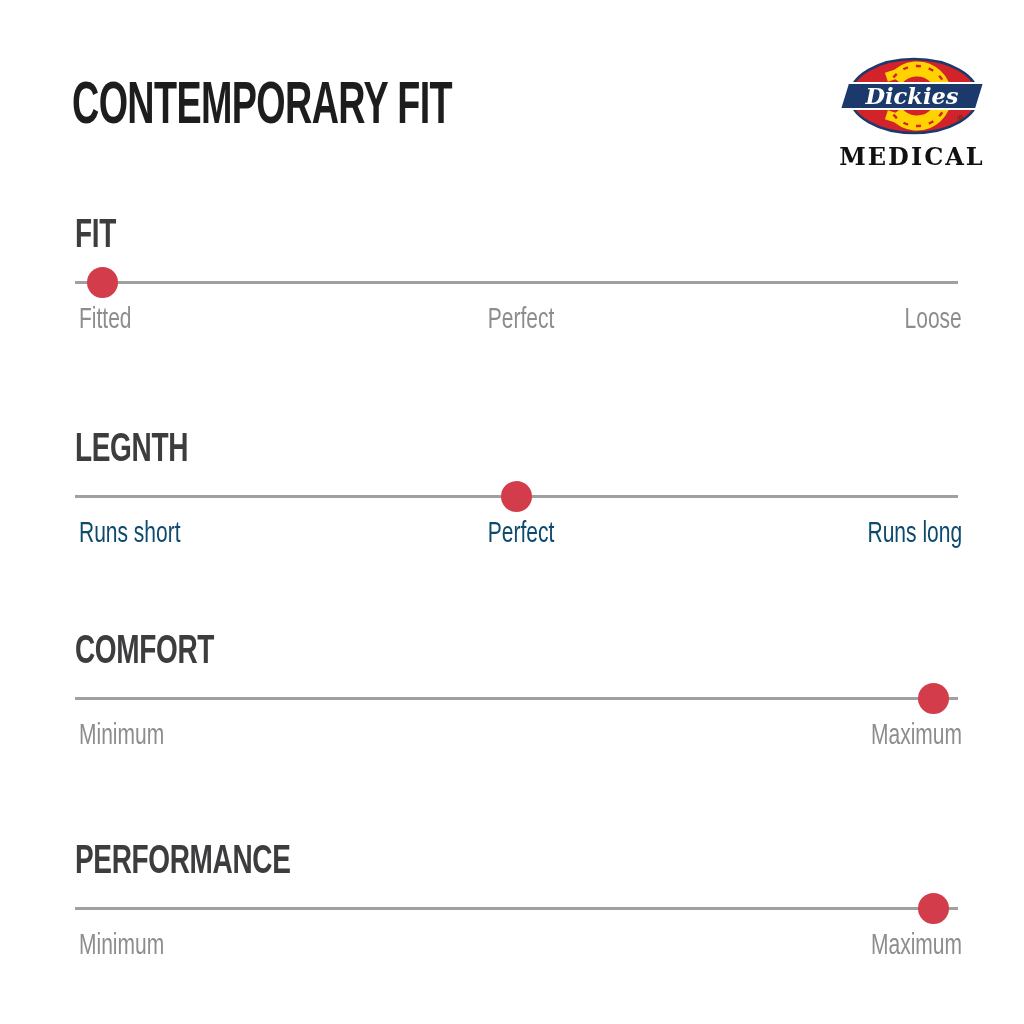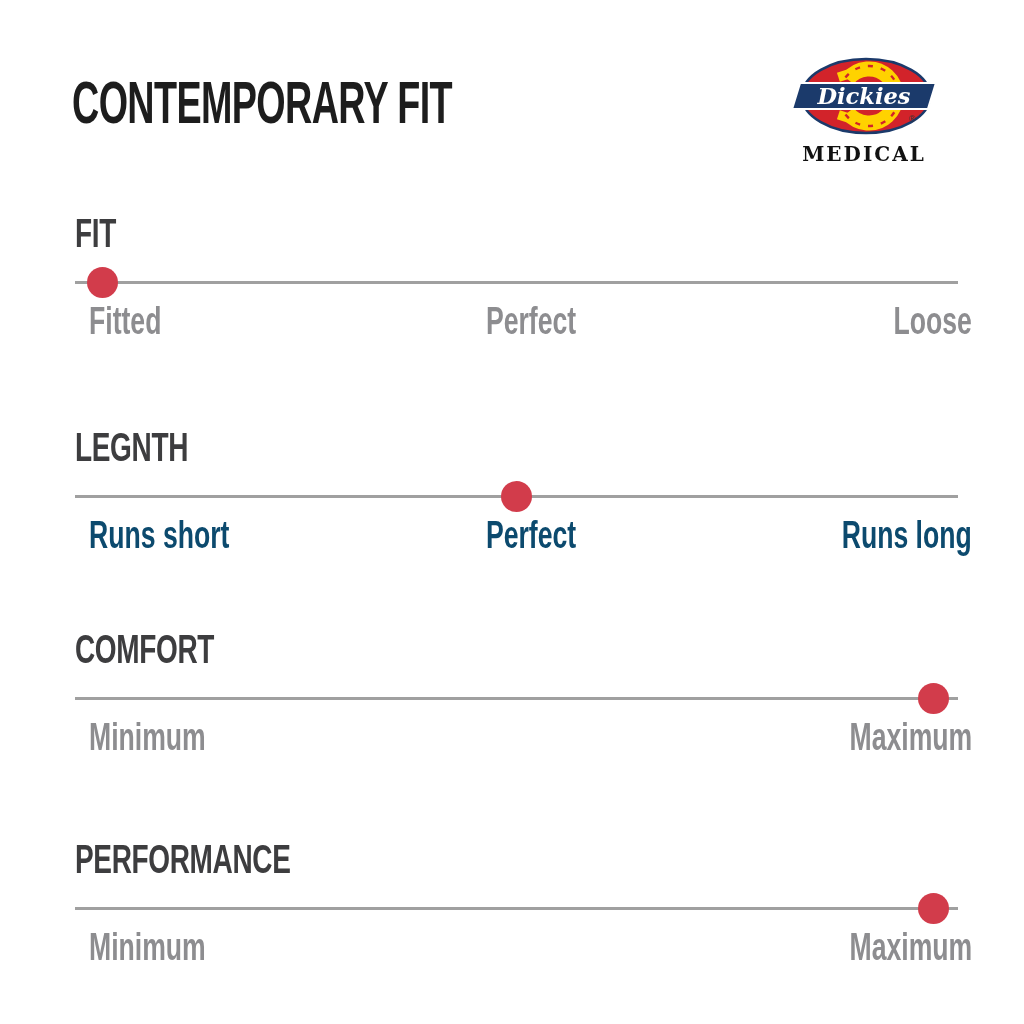--- a/index.html
+++ b/index.html
@@ -30,7 +30,7 @@
   
   .brand {
     position: absolute;
-    left: 788px;
+    left: 836px;
     top: 52px;
     width: 152px;
     height: 120px;

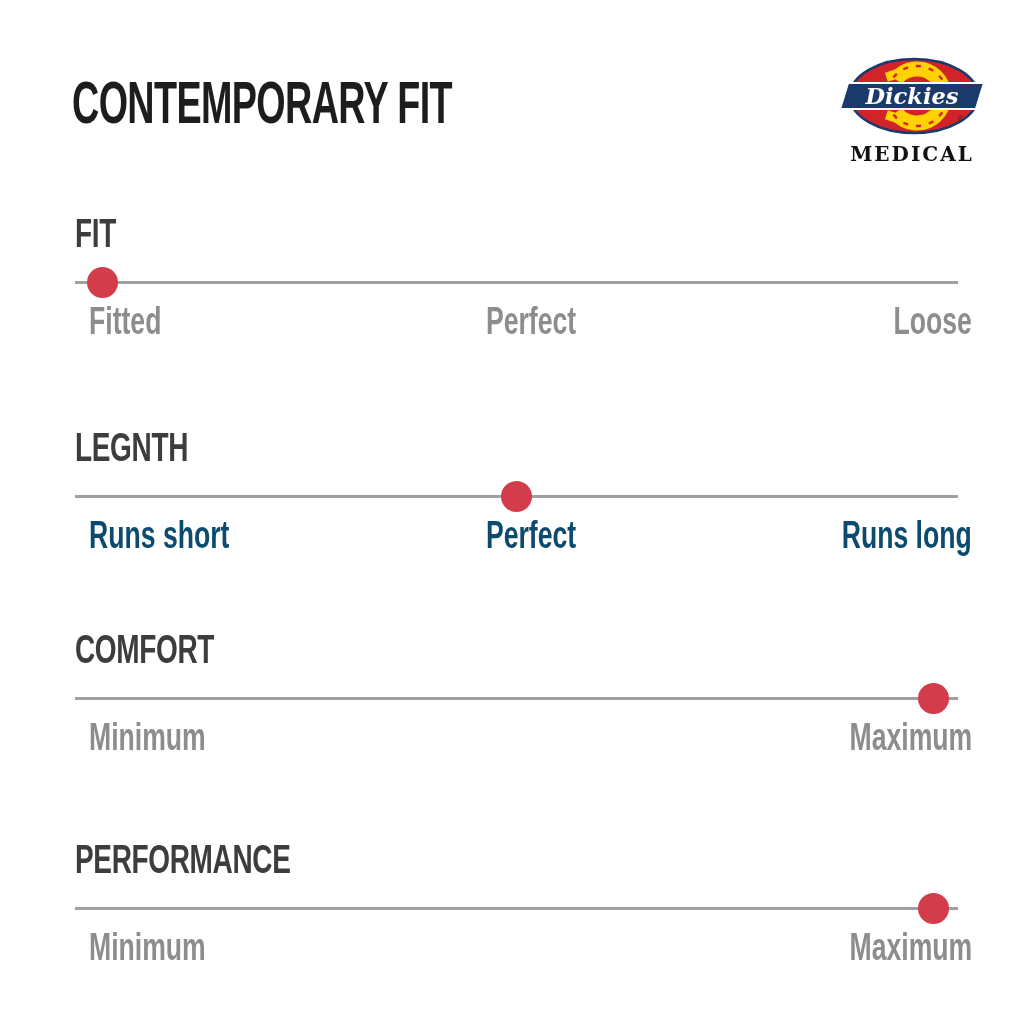--- a/index.html
+++ b/index.html
@@ -44,7 +44,7 @@
     text-align: center;
     font-family: "DejaVu Serif", "Liberation Serif", serif;
     font-weight: bold;
-    font-size: 20px;
+    font-size: 24px;
     letter-spacing: 2px;
     color: #111111;
     white-space: nowrap;

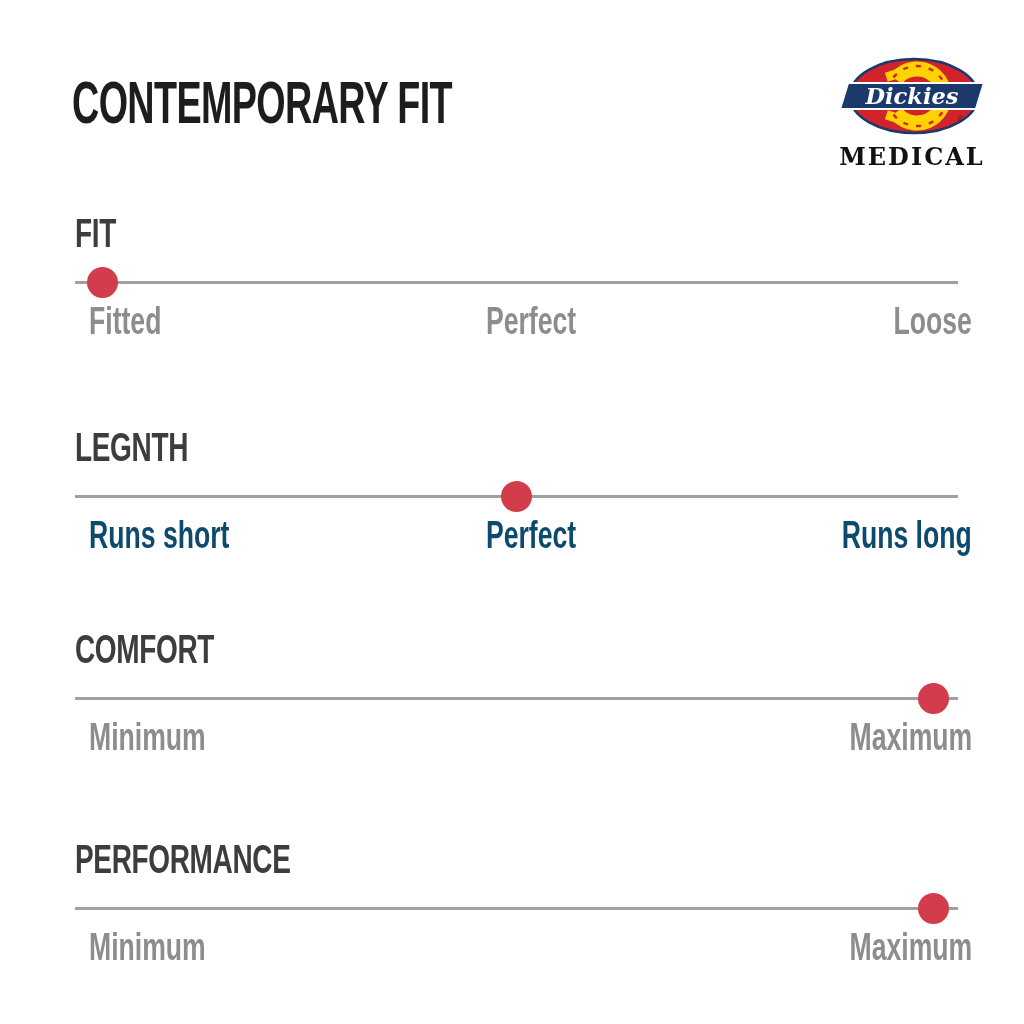--- a/index.html
+++ b/index.html
@@ -89,12 +89,12 @@
   }
   .labels {
     position: absolute;
-    left: 14px;
+    left: 4px;
     top: 88px;
     width: 100%;
     height: 36px;
-    font-size: 38px;
-    font-weight: bold;
+    font-size: 30px;
+    font-weight: normal;
     line-height: 1.1;
     color: #8d8d90;
     white-space: nowrap;

